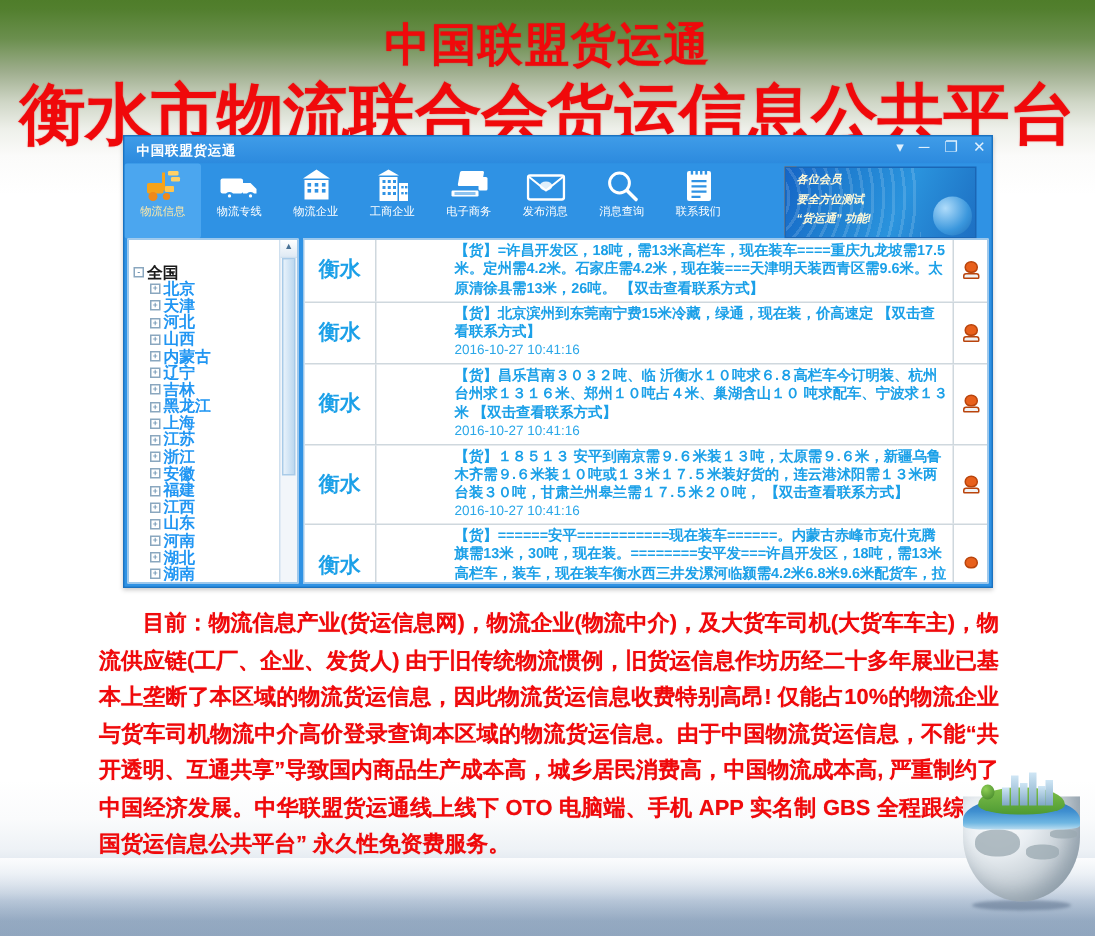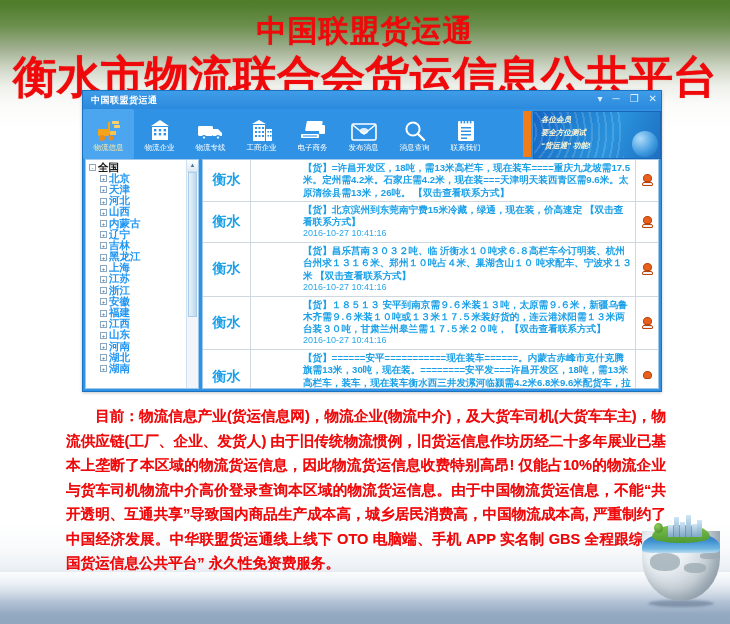--- a/index.html
+++ b/index.html
@@ -58,7 +58,7 @@
   .tb-lb{font-size:7.5px;color:#ffffff;white-space:nowrap;}
   .tb-item.active .tb-lb{color:#ffe9a8;}
   #tb-banner{
-    position:absolute;right:0;top:2px;width:126px;height:46px;
+    position:absolute;right:10px;top:2px;width:126px;height:46px;
     background:linear-gradient(115deg,#1565c6 0%,#1f7fd0 30%,#2a93dd 60%,#1d6fc2 100%);
     border:1px solid #1a66b5;overflow:hidden;
   }

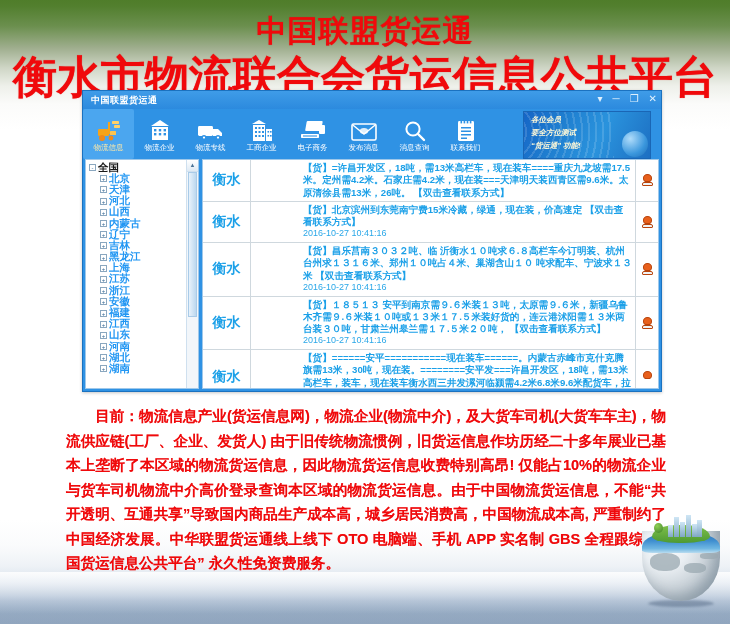--- a/index.html
+++ b/index.html
@@ -50,7 +50,7 @@
   
   #toolbar{height:50px;display:flex;align-items:stretch;position:relative;background:#2f92e4;}
   .tb-item{
-    width:51px;display:flex;flex-direction:column;align-items:center;justify-content:center;
+    width:51px;display:flex;flex-direction:column;align-items:center;justify-content:flex-start;
     gap:1px;cursor:pointer;
   }
   .tb-item.active{background:#4ba6ef;border-radius:2px;}

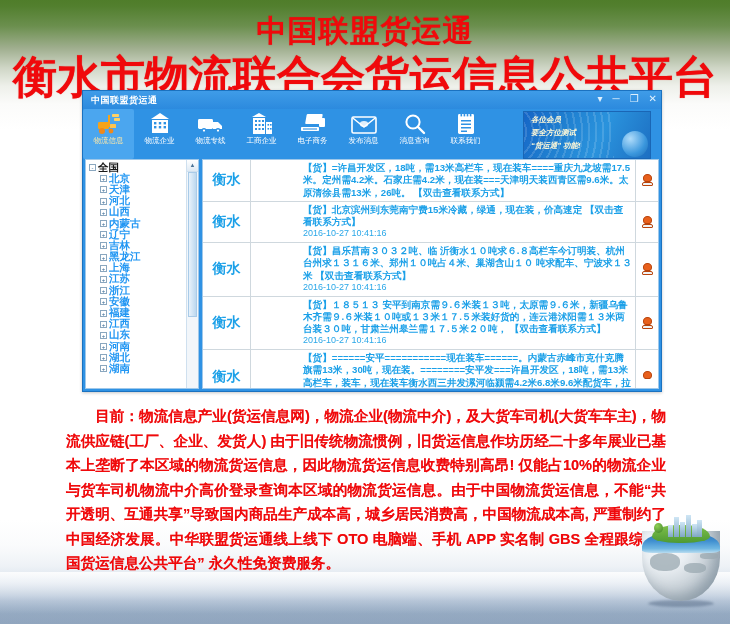--- a/index.html
+++ b/index.html
@@ -225,6 +225,26 @@
 
     <div class="tb-item">
       <span class="tb-ic">
+        <svg width="28" height="22" viewBox="0 0 28 22">
+            <g fill="#ffffff">
+              <rect x="1" y="6" width="15" height="10" rx="1.4"></rect>
+              <path d="M16 9h5l4 4v3h-9z"></path>
+            </g>
+            <g fill="#2f92e4">
+              <circle cx="7" cy="17.6" r="2.6"></circle>
+              <circle cx="21" cy="17.6" r="2.6"></circle>
+            </g>
+            <g fill="#ffffff">
+              <circle cx="7" cy="17.6" r="1.1"></circle>
+              <circle cx="21" cy="17.6" r="1.1"></circle>
+            </g>
+          </svg>
+      </span>
+      <span class="tb-lb">物流专线</span>
+    </div>
+
+    <div class="tb-item">
+      <span class="tb-ic">
         <svg width="24" height="24" viewBox="0 0 24 24">
             <g fill="#ffffff">
               <polygon points="12,2 21,8 3,8"></polygon>
@@ -241,26 +261,6 @@
           </svg>
       </span>
       <span class="tb-lb">物流企业</span>
-    </div>
-
-    <div class="tb-item">
-      <span class="tb-ic">
-        <svg width="28" height="22" viewBox="0 0 28 22">
-            <g fill="#ffffff">
-              <rect x="1" y="6" width="15" height="10" rx="1.4"></rect>
-              <path d="M16 9h5l4 4v3h-9z"></path>
-            </g>
-            <g fill="#2f92e4">
-              <circle cx="7" cy="17.6" r="2.6"></circle>
-              <circle cx="21" cy="17.6" r="2.6"></circle>
-            </g>
-            <g fill="#ffffff">
-              <circle cx="7" cy="17.6" r="1.1"></circle>
-              <circle cx="21" cy="17.6" r="1.1"></circle>
-            </g>
-          </svg>
-      </span>
-      <span class="tb-lb">物流专线</span>
     </div>
 
     <div class="tb-item">

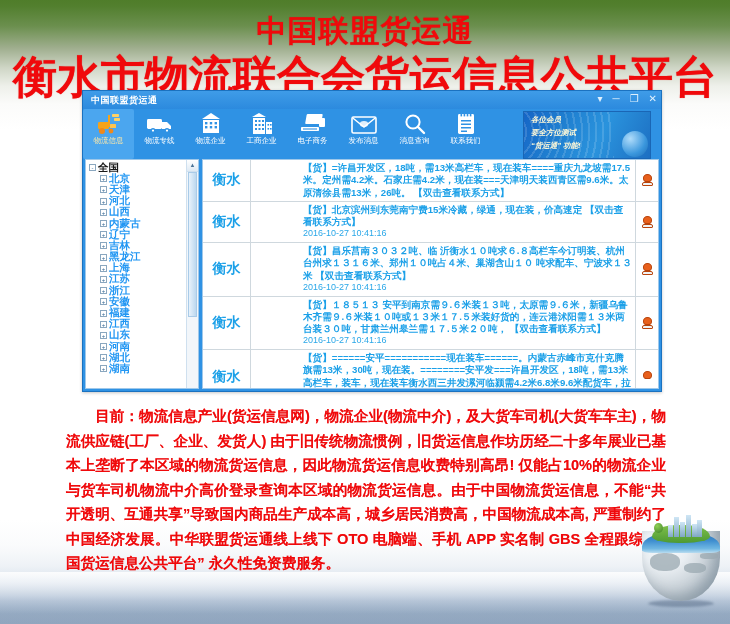--- a/index.html
+++ b/index.html
@@ -82,7 +82,7 @@
     width:114px;background:#ffffff;border:1px solid #9fc8ea;position:relative;overflow:hidden;
     box-sizing:border-box;
   }
-  #tree{padding:2px 0 0 3px;font-size:10.5px;}
+  #tree{padding:16px 0 0 3px;font-size:10.5px;}
   .tnode{display:flex;align-items:center;gap:2px;height:11.2px;white-space:nowrap;}
   .tnode .box{
     width:7px;height:7px;border:1px solid #8aa7bf;background:#fff;font-size:6px;

